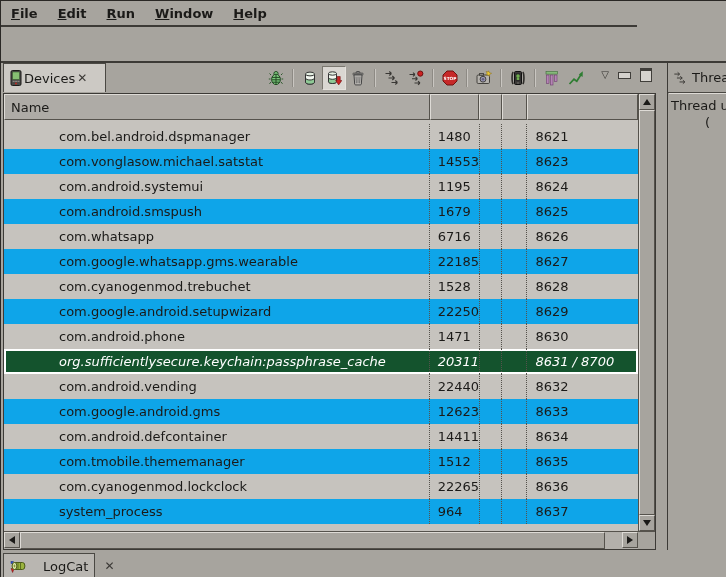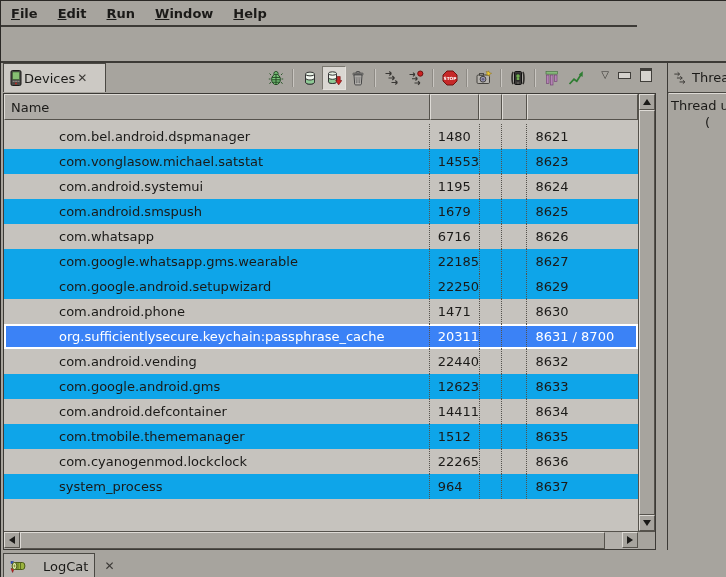--- a/index.html
+++ b/index.html
@@ -357,6 +357,13 @@
     <div class="cell c3"></div>
     <div class="cell c4"></div>
     <div class="cell port">8627</div>
+  </div>
+              <div class="row light">
+    <div class="cell name">com.cyanogenmod.trebuchet</div>
+    <div class="cell pid">1528</div>
+    <div class="cell c3"></div>
+    <div class="cell c4"></div>
+    <div class="cell port">8628</div>
   </div>
               <div class="row dark">
     <div class="cell name">com.google.android.setupwizard</div>

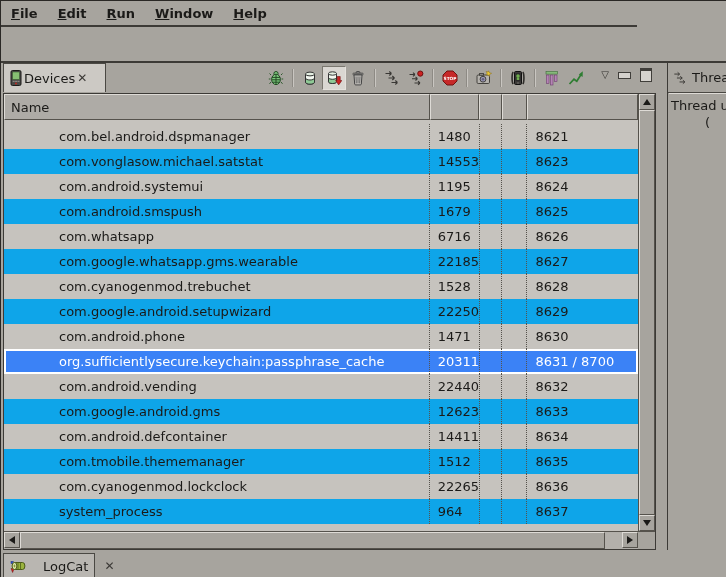--- a/index.html
+++ b/index.html
@@ -68,7 +68,7 @@
   .row{display:flex; height:25px; align-items:center; box-sizing:border-box;}
   .row.light{background:#c6c3be;}
   .row.dark{background:#0ea5e9;}
-  .row.selected{background:#3b82f6; color:#ffffff; box-shadow:inset 0 0 0 2px #ffffff;}
+  .row.selected{background:#14532d; color:#ffffff; box-shadow:inset 0 0 0 2px #ffffff;font-style:italic;}
   .cell{box-sizing:border-box; height:25px; line-height:25px; overflow:hidden; white-space:nowrap;}
   .cell.name{width:427px; padding-left:55px; border-right:1px dotted #55524c;}
   .cell.pid{width:50px; padding-left:8px; border-right:1px dotted #55524c;}

